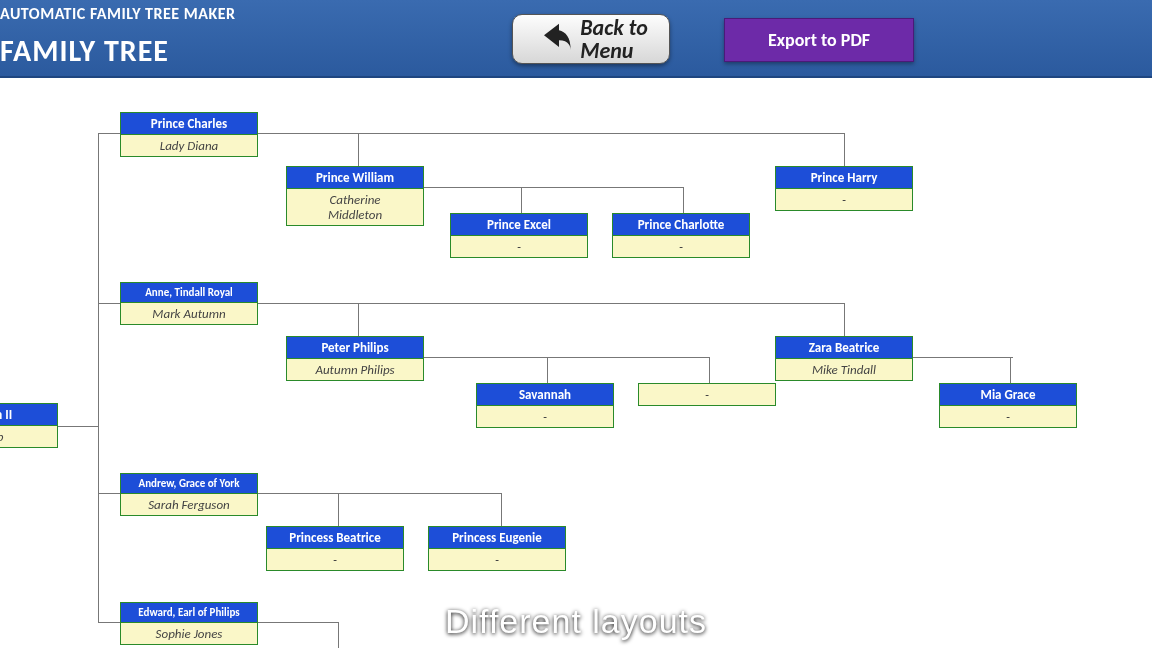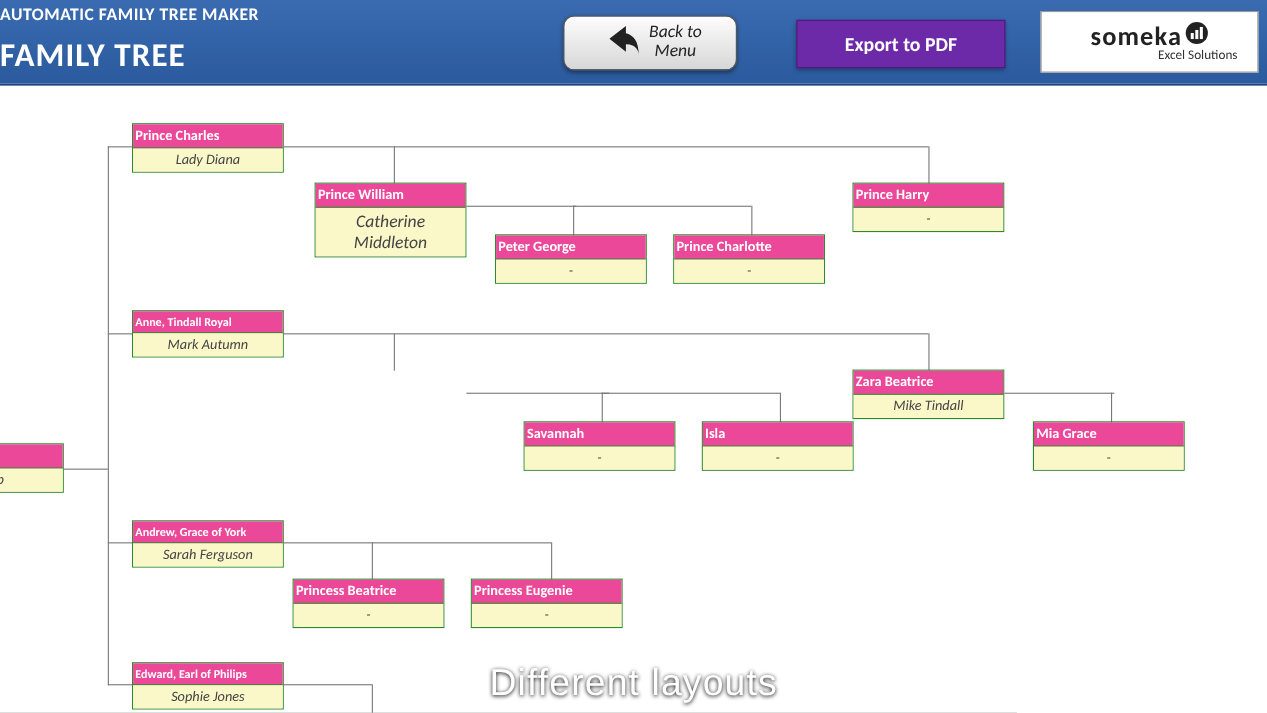--- a/index.html
+++ b/index.html
@@ -12,7 +12,7 @@
   .hdr .pagename{position:absolute;left:0;top:32px;font-size:30px;font-weight:700;letter-spacing:1px}
   .btn-back{position:absolute;left:512px;top:14px;width:158px;height:50px;background:linear-gradient(#fdfdfd,#d7d7d7);border:1px solid #555;border-radius:10px;display:flex;align-items:center;justify-content:center;gap:6px;box-shadow:0 2px 4px rgba(0,0,0,.4);cursor:pointer}
   .btn-back svg{width:40px;height:40px}
-  .btn-back span{color:#222;font-weight:400;font-style:italic;font-size:16px;line-height:1.05;text-align:center}
+  .btn-back span{color:#222;font-weight:700;font-style:italic;font-size:22px;line-height:1.05;text-align:left}
   .btn-export{position:absolute;left:724px;top:18px;width:190px;height:44px;background:#6d2aa8;border:1px solid #4a1a78;color:#fff;font-weight:700;font-size:18px;display:flex;align-items:center;justify-content:center;box-shadow:0 2px 4px rgba(0,0,0,.35);cursor:pointer}
   .logo{position:absolute;right:8px;top:10px;width:198px;height:56px;background:#fff;border:1px solid #999;display:flex;flex-direction:column;align-items:center;justify-content:center}
   .logo .brand{font-size:24px;font-weight:700;letter-spacing:1px;color:#222;display:flex;align-items:center;gap:2px}

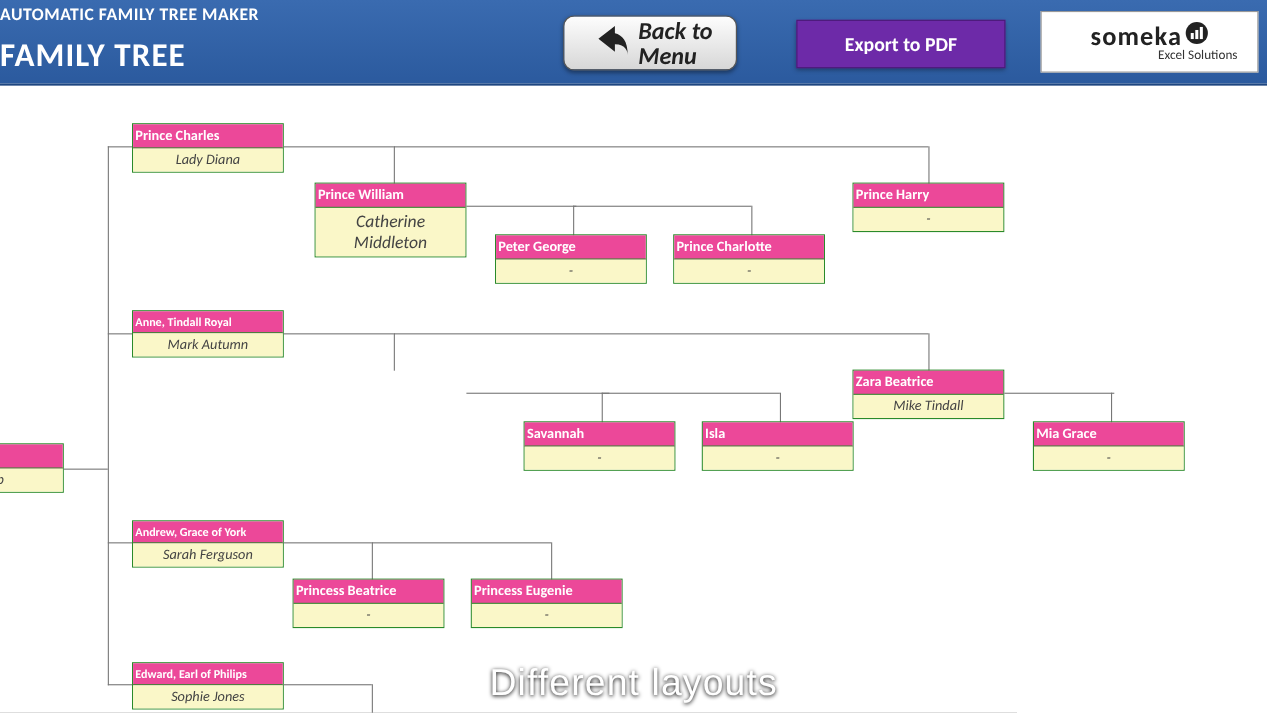--- a/index.html
+++ b/index.html
@@ -59,20 +59,6 @@
       <span>Export to PDF</span>
     </div>
 
-    <div class="logo">
-      <div class="brand">
-        <span>someka</span>
-        <span>
-          <svg viewBox="0 0 24 24">
-              <circle cx="12" cy="12" r="11" fill="#222"></circle>
-              <rect x="6" y="12" width="3" height="6" fill="#fff"></rect>
-              <rect x="10.5" y="9" width="3" height="9" fill="#fff"></rect>
-              <rect x="15" y="6" width="3" height="12" fill="#fff"></rect>
-            </svg>
-        </span>
-      </div>
-      <div class="sub">Excel Solutions</div>
-    </div>
   </div>
 
   <div class="canvas">

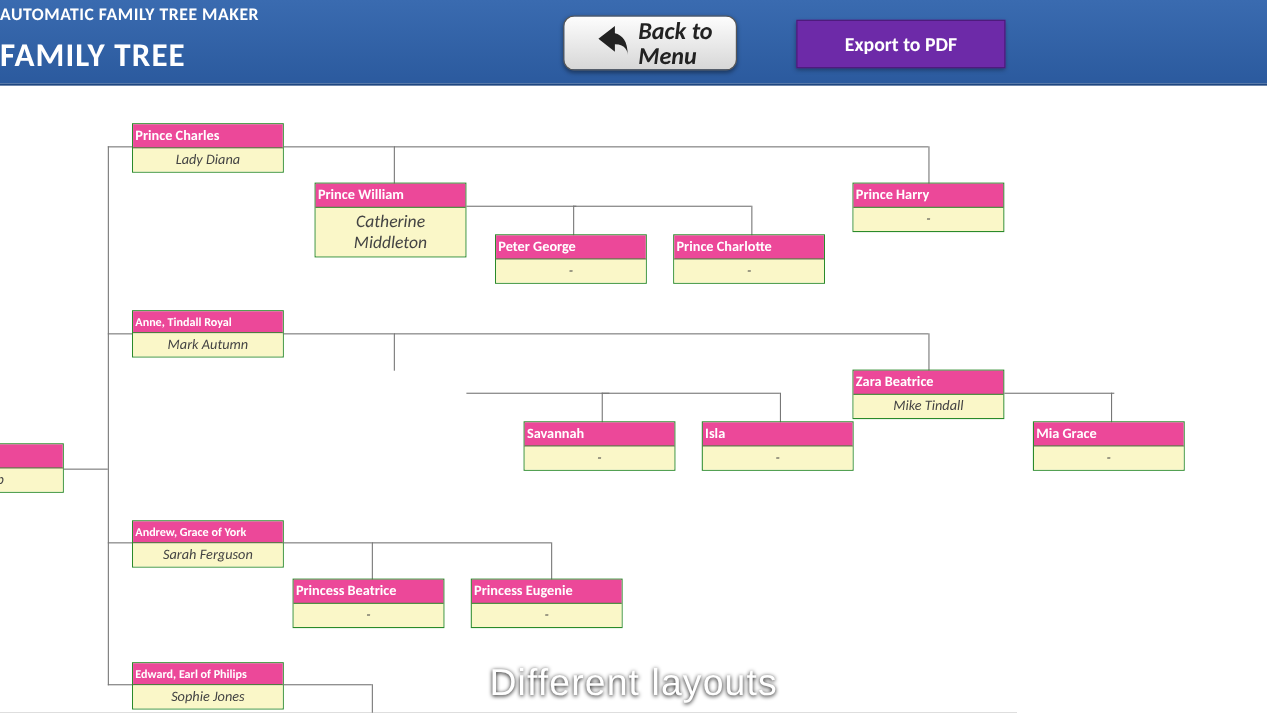--- a/index.html
+++ b/index.html
@@ -24,7 +24,7 @@
 
   
   .card{position:absolute;width:138px;border:1px solid #2a8a2a}
-  .card .p1{background:#ec4899;color:#fff;font-weight:700;font-size:13px;padding:3px 2px;border-bottom:1px solid #2a8a2a}
+  .card .p1{background:#1d4ed8;color:#fff;font-weight:700;font-size:13px;text-align:center;padding:3px 2px;border-bottom:1px solid #2a8a2a}
   .card .p1.sm{font-size:11px}
   .card .p2{background:#faf7c8;color:#444;font-style:italic;font-size:13px;text-align:center;padding:3px 18px}
   .card .p2.min{min-height:21px}

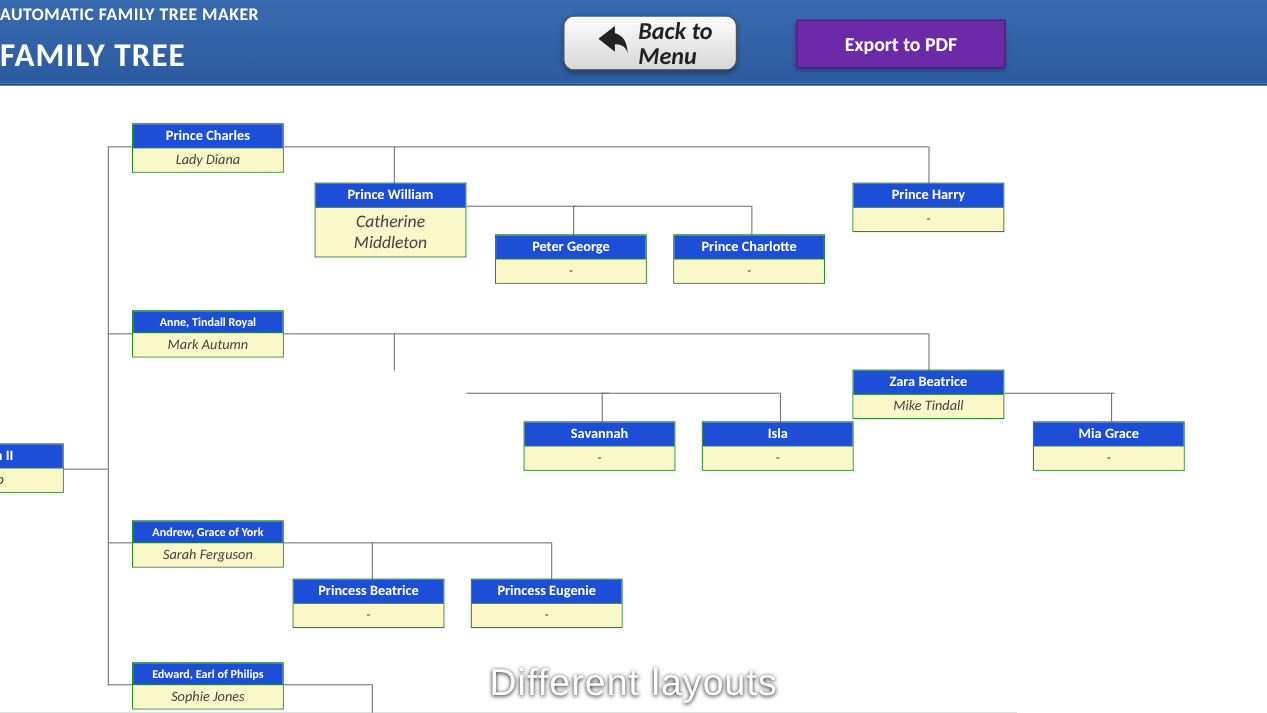--- a/index.html
+++ b/index.html
@@ -83,7 +83,7 @@
 
     <div class="card" style="left:286px;top:88px">
       <div class="p1">Prince William</div>
-      <div class="p2" style="font-size:16px">Catherine Middleton</div>
+      <div class="p2" style="font-size:13px">Catherine Middleton</div>
     </div>
     <div class="card" style="left:775px;top:88px">
       <div class="p1">Prince Harry</div>

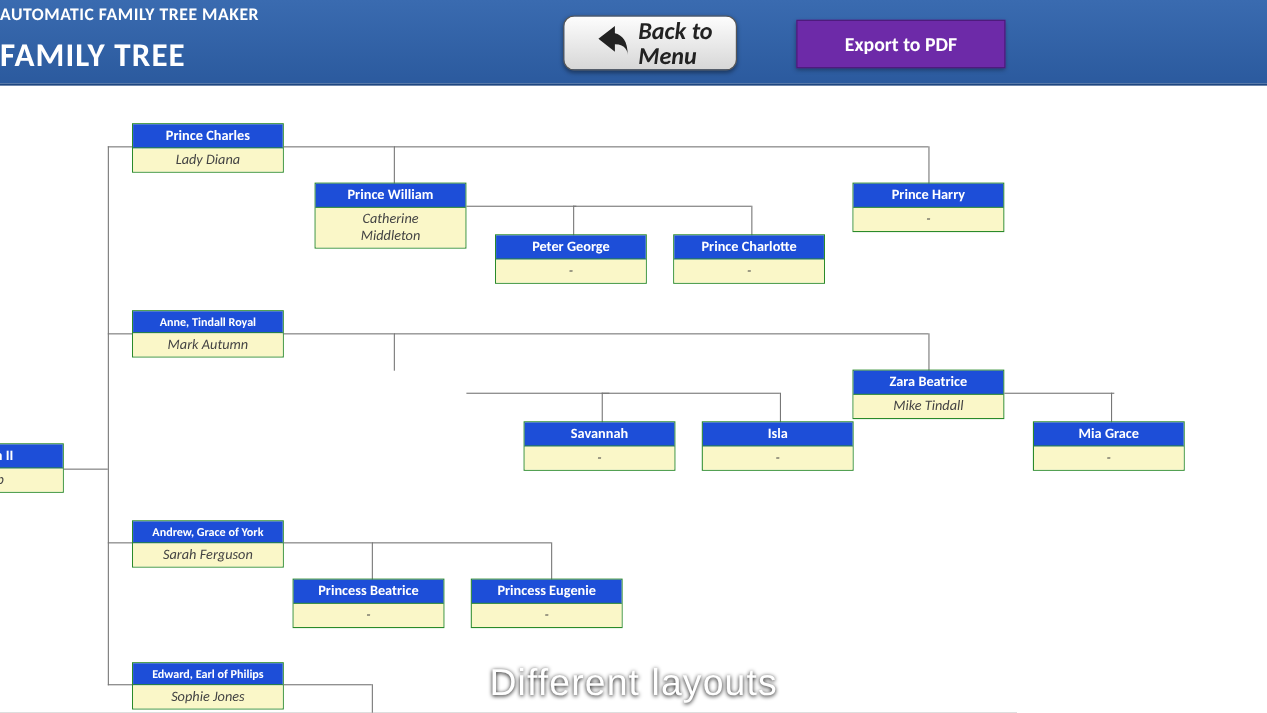--- a/index.html
+++ b/index.html
@@ -96,7 +96,7 @@
     <div class="vl" style="left:683px;top:109px;height:27px"></div>
 
     <div class="card" style="left:450px;top:135px">
-      <div class="p1">Peter George</div>
+      <div class="p1">Prince Excel</div>
       <div class="p2 min">-</div>
     </div>
     <div class="card" style="left:612px;top:135px">

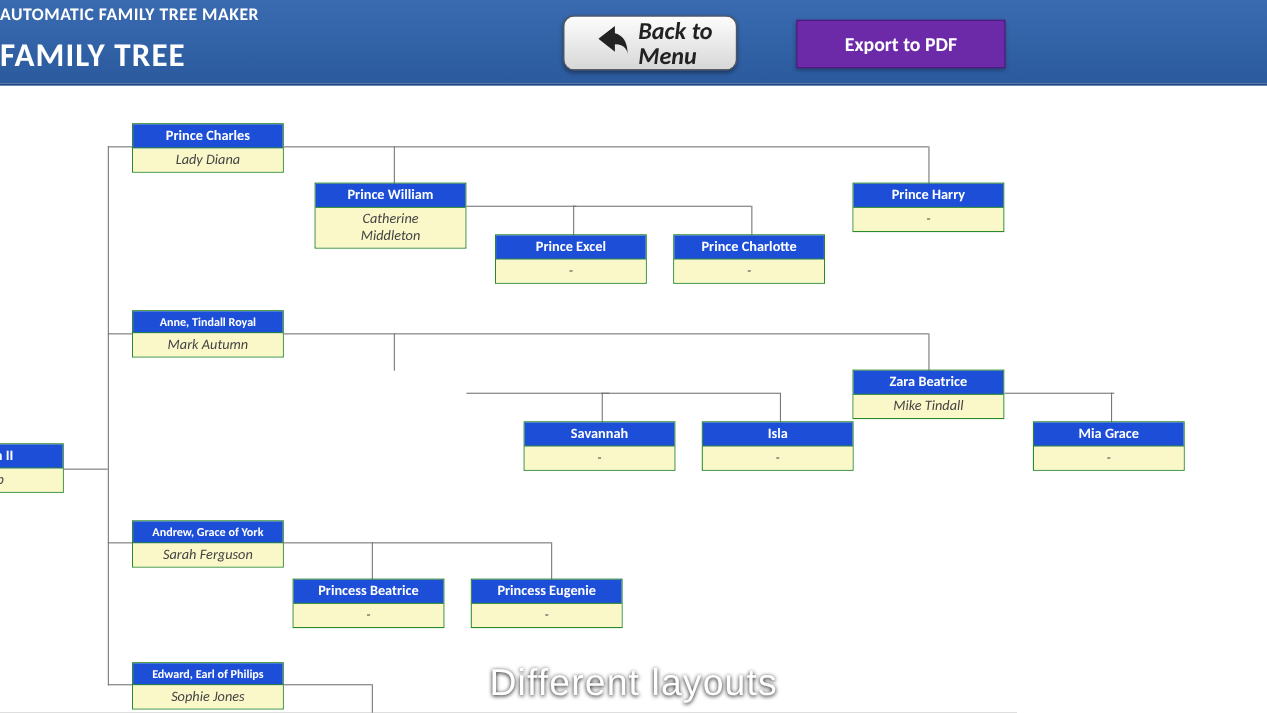--- a/index.html
+++ b/index.html
@@ -114,6 +114,10 @@
     <div class="hl" style="left:358px;top:225px;width:486px"></div>
     <div class="vl" style="left:844px;top:225px;height:34px"></div>
 
+    <div class="card" style="left:286px;top:258px">
+      <div class="p1">Peter Philips</div>
+      <div class="p2">Autumn Philips</div>
+    </div>
     <div class="card" style="left:775px;top:258px">
       <div class="p1">Zara Beatrice</div>
       <div class="p2">Mike Tindall</div>

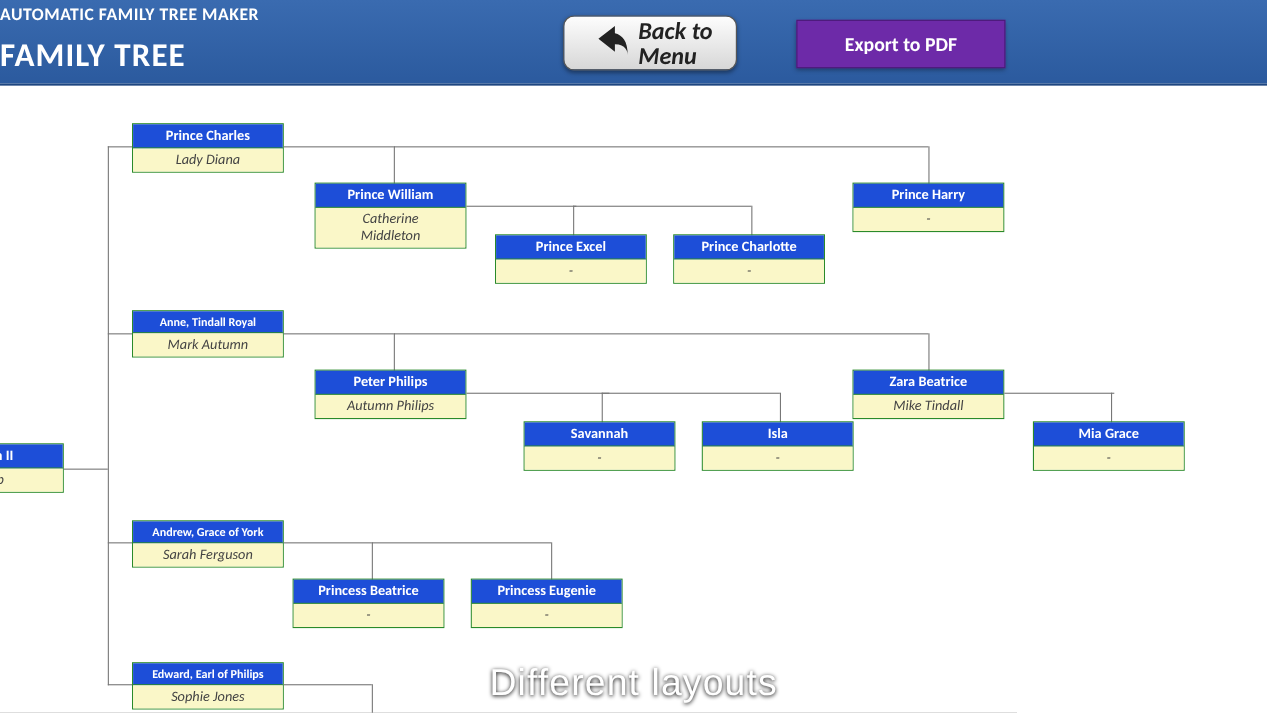--- a/index.html
+++ b/index.html
@@ -132,7 +132,6 @@
       <div class="p2 min">-</div>
     </div>
     <div class="card" style="left:638px;top:305px">
-      <div class="p1">Isla</div>
       <div class="p2 min">-</div>
     </div>
 

